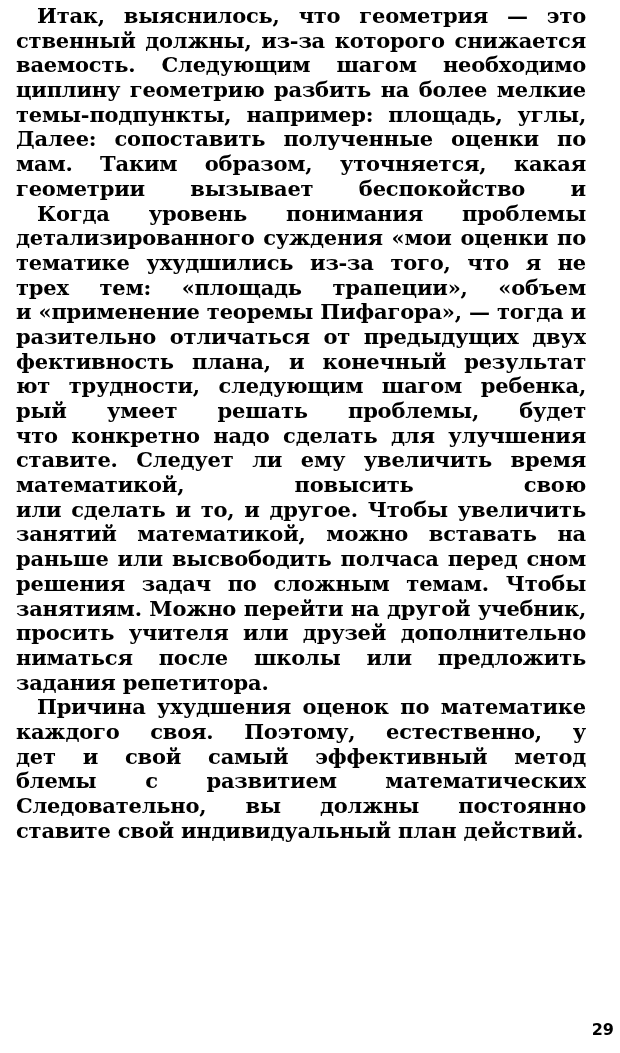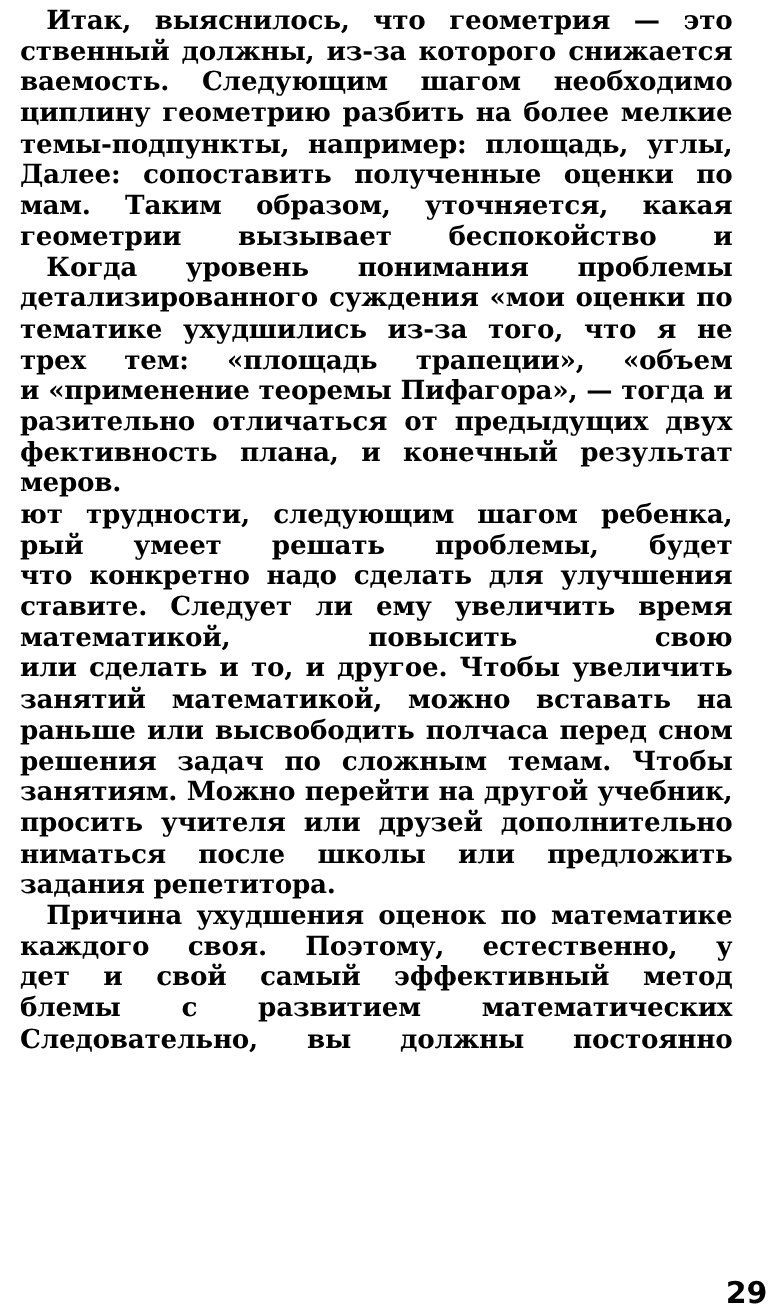--- a/index.html
+++ b/index.html
@@ -80,7 +80,6 @@
         <div class="line">и «применение теоремы Пифагора», — тогда и эф-</div>
         <div class="line">разительно отличаться от предыдущих двух при-</div>
         <div class="line">фективность плана, и конечный результат будут</div>
-        <div class="line last">меров.</div>
       </div>
       <div class="paragraph">
         <div class="line">ют трудности, следующим шагом ребенка, кото-</div>

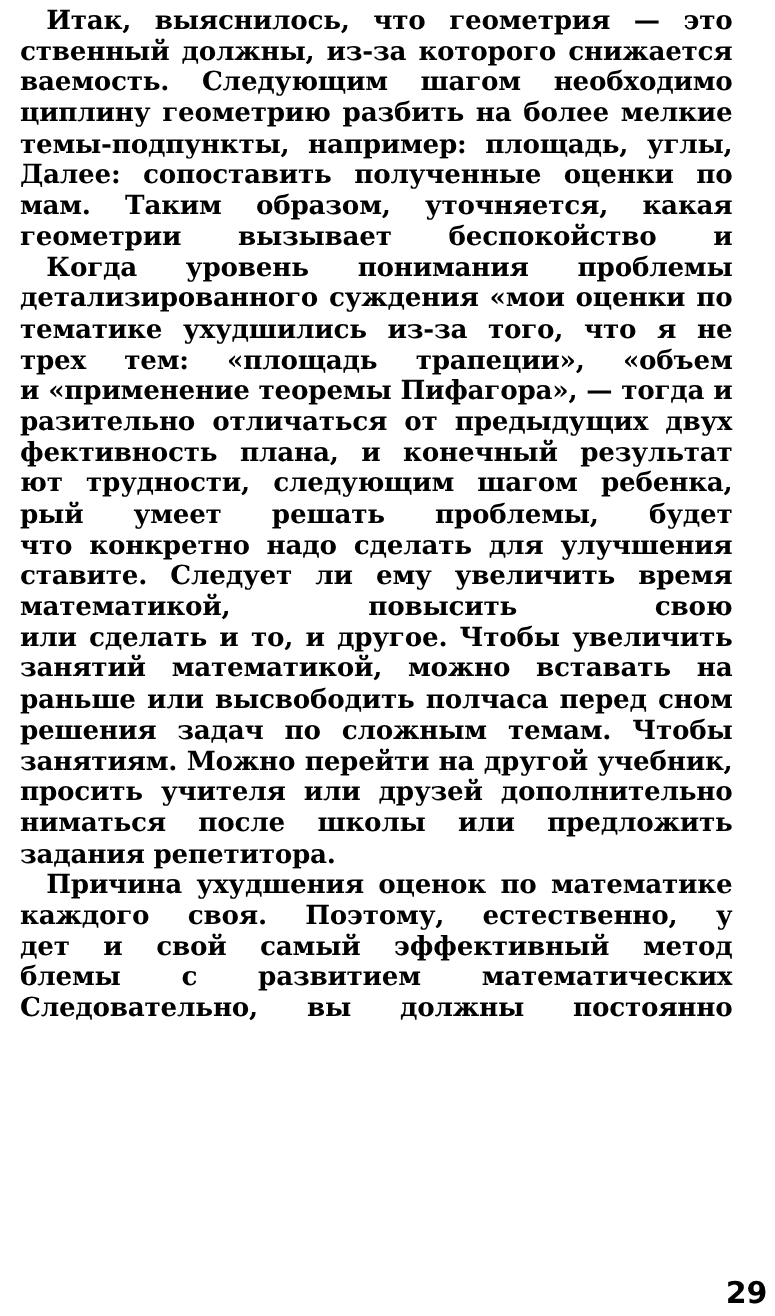--- a/index.html
+++ b/index.html
@@ -102,6 +102,7 @@
         <div class="line">дет и свой самый эффективный метод решения про-</div>
         <div class="line">блемы с развитием математических способностей.</div>
         <div class="line">Следовательно, вы должны постоянно задавать себе</div>
+        <div class="line last">ставите свой индивидуальный план действий.</div>
       </div>
     </div>
   <div class="page-number">29</div>

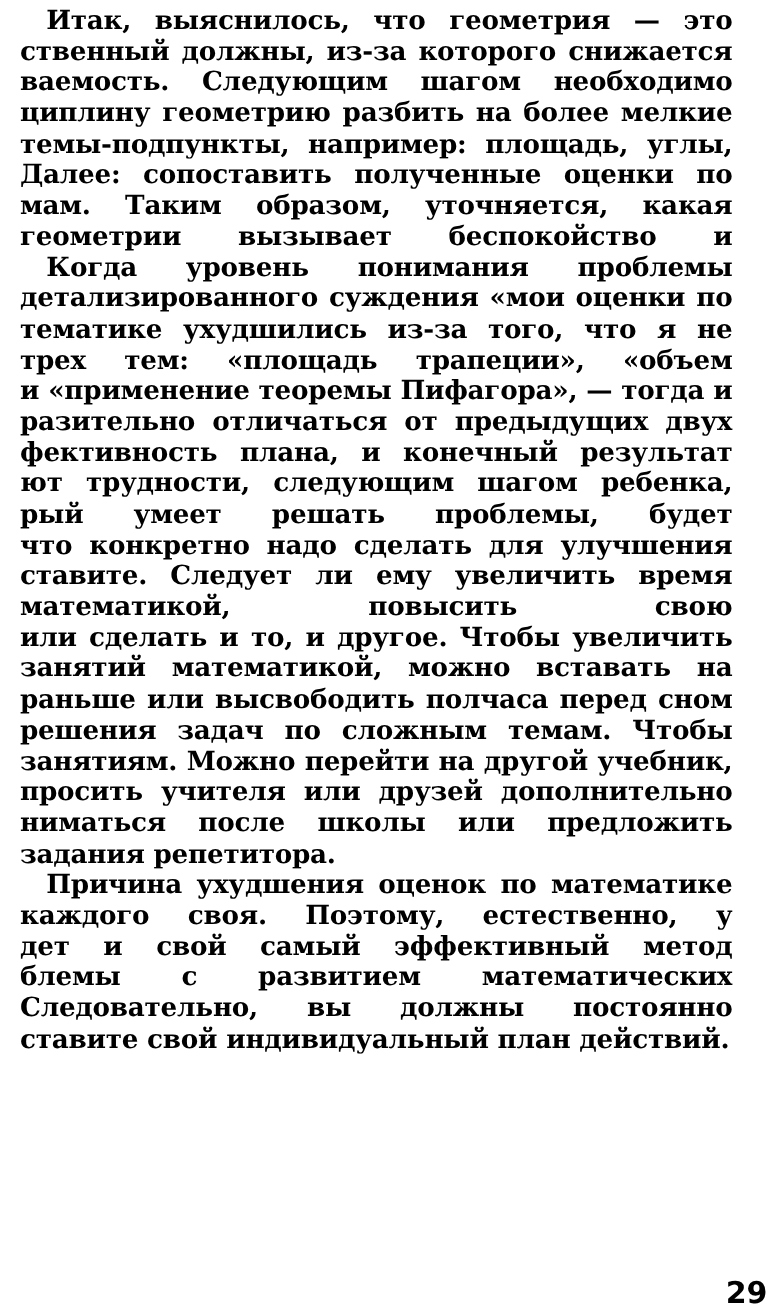--- a/index.html
+++ b/index.html
@@ -52,7 +52,7 @@
     right: 6px;
     top: 1020px;
     font-family: "DejaVu Sans", "Liberation Sans", sans-serif;
-    font-size: 24px;
+    font-size: 16px;
     font-weight: 700;
     color: #000000;
   }

